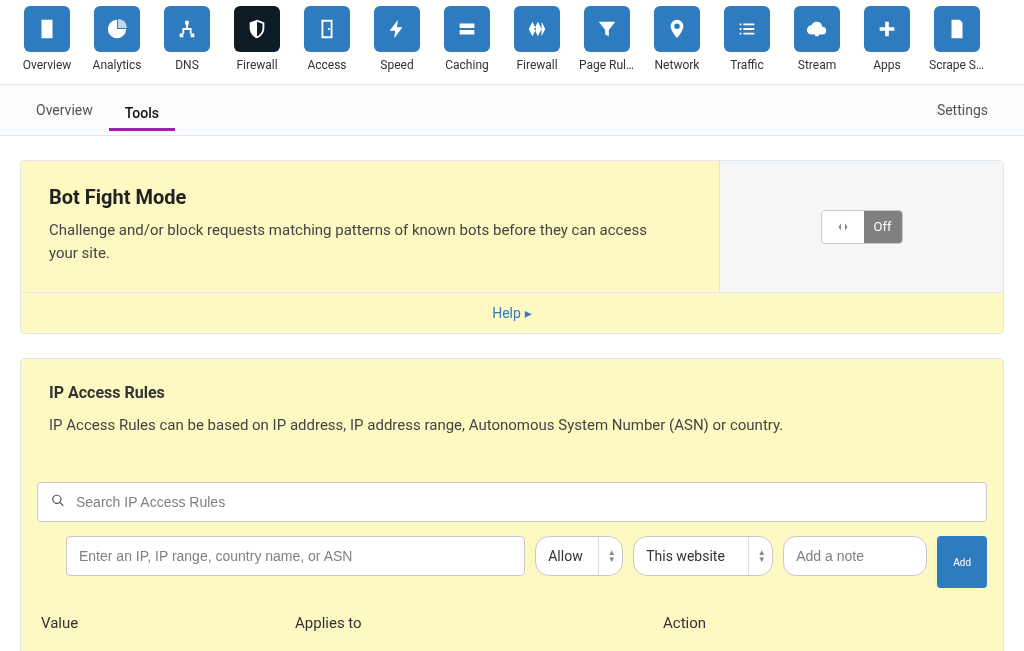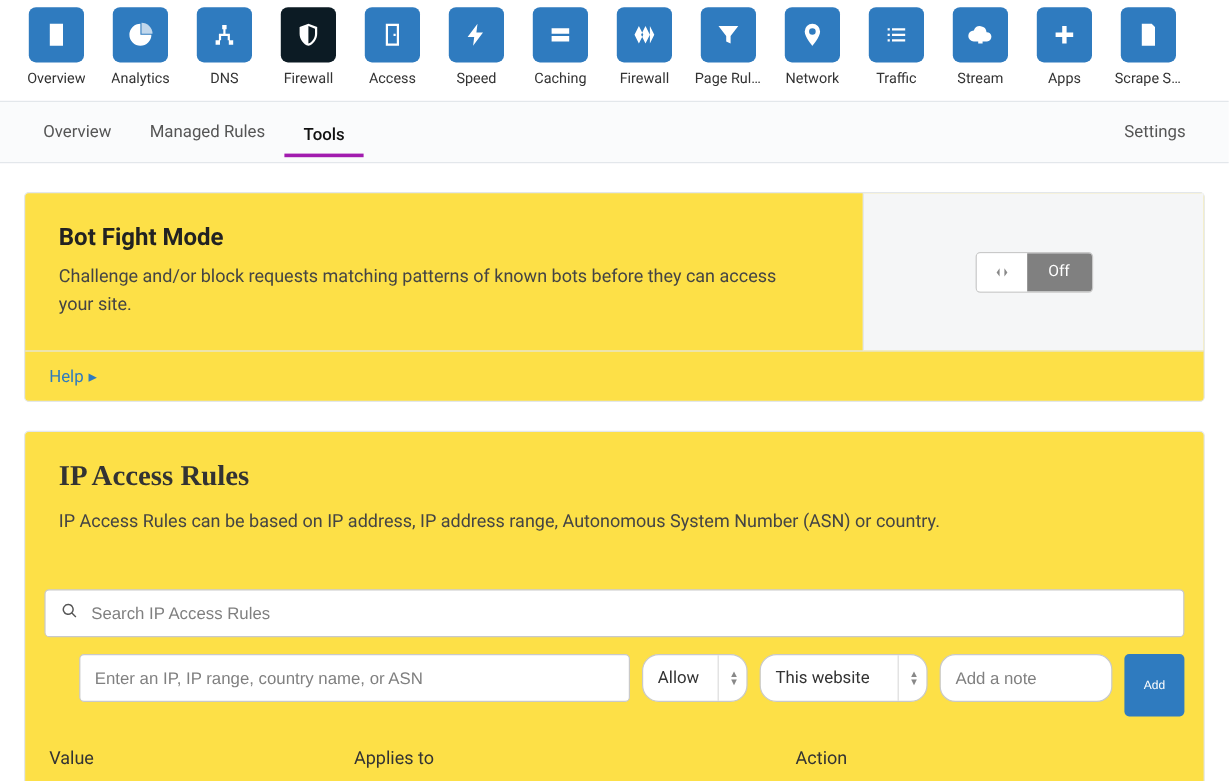--- a/index.html
+++ b/index.html
@@ -171,7 +171,6 @@
 
 <div class="sub-nav">
   <div class="sub-nav-item">Overview</div>
-  <div class="sub-nav-item">Managed Rules</div>
   <div class="sub-nav-item active">Tools</div>
   <div class="sub-nav-spacer"></div>
   <div class="sub-nav-item">Settings</div>

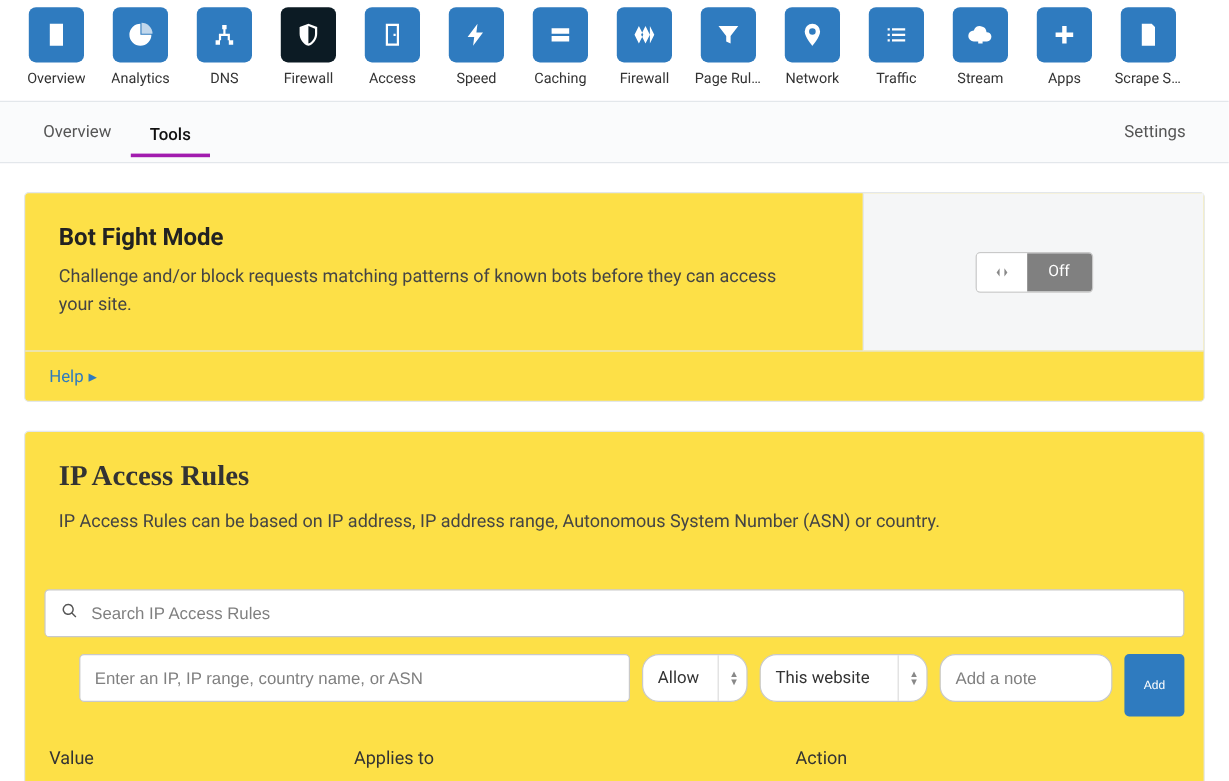--- a/index.html
+++ b/index.html
@@ -15,7 +15,7 @@
   .sub-nav-item.active { color: #111; border-bottom: 3px solid #a21caf; font-weight: 500; padding-bottom: 7px; }
   .sub-nav-spacer { flex: 1; }
   .container { padding: 24px 20px; }
-  .card { border: 1px solid #e3e7eb; border-radius: 4px; margin-bottom: 24px; background: #fde047; }
+  .card { border: 1px solid #e3e7eb; border-radius: 4px; margin-bottom: 24px; background: #fef9c3; }
   .card-split { display: flex; }
   .card-main { flex: 1; padding: 24px 28px 28px 28px; }
   .card-side { width: 284px; background: #f5f6f7; border-left: 1px solid #e3e7eb; display: flex; align-items: center; justify-content: center; }

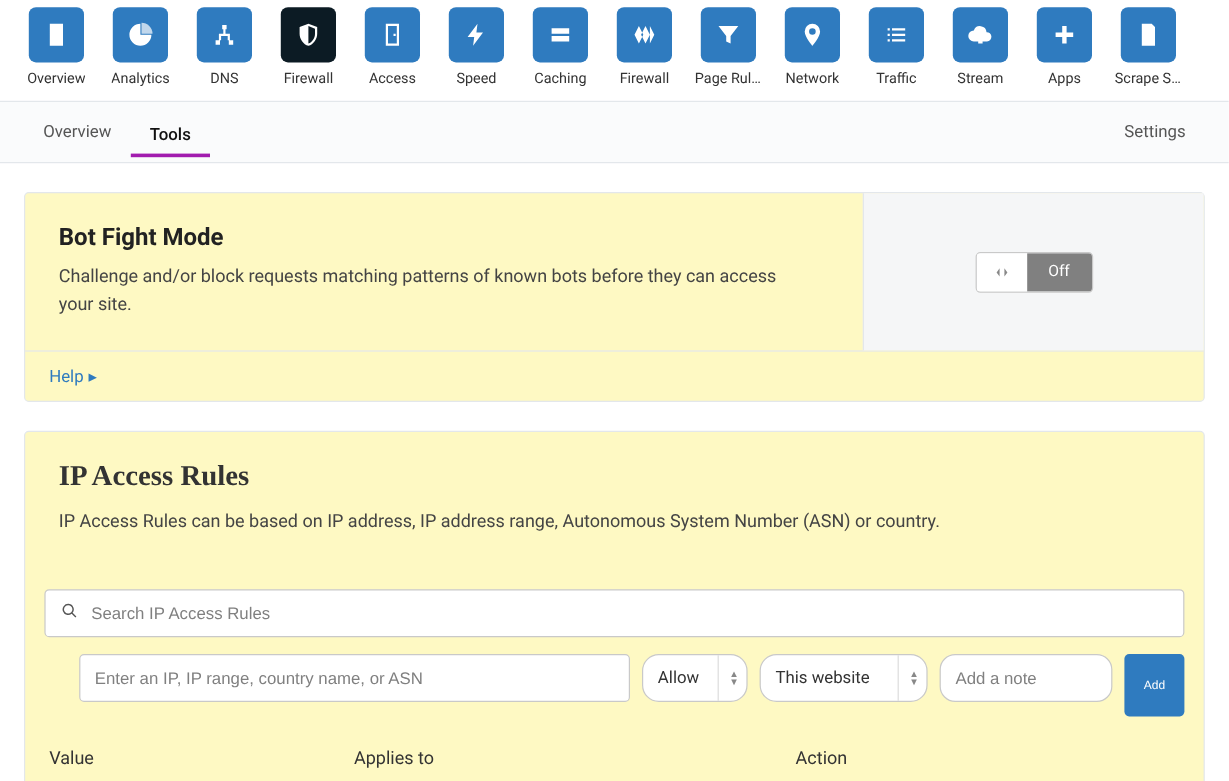--- a/index.html
+++ b/index.html
@@ -25,7 +25,7 @@
   .help-link { color: #2f7bbf; font-size: 14px; cursor: pointer; display: flex; align-items: center; gap: 4px; }
   .toggle { display: flex; border: 1px solid #c9c9c9; border-radius: 4px; overflow: hidden; height: 34px; }
   .toggle-on { width: 42px; background: #fff; display: flex; align-items: center; justify-content: center; color: #808080; font-size: 12px; letter-spacing: 1px; }
-  .toggle-off { width: 54px; background: #808080; color: #fff; display: flex; align-items: center; justify-content: center; font-size: 13px; }
+  .toggle-off { width: 38px; background: #808080; color: #fff; display: flex; align-items: center; justify-content: center; font-size: 13px; }
   .card2-body { padding: 24px 28px; }
   .card2-title { font-size: 24px; font-weight: 700; margin-bottom: 14px; font-family: Liberation Serif, serif; }
   .card2-desc { font-size: 15px; color: #444; margin-bottom: 24px; }

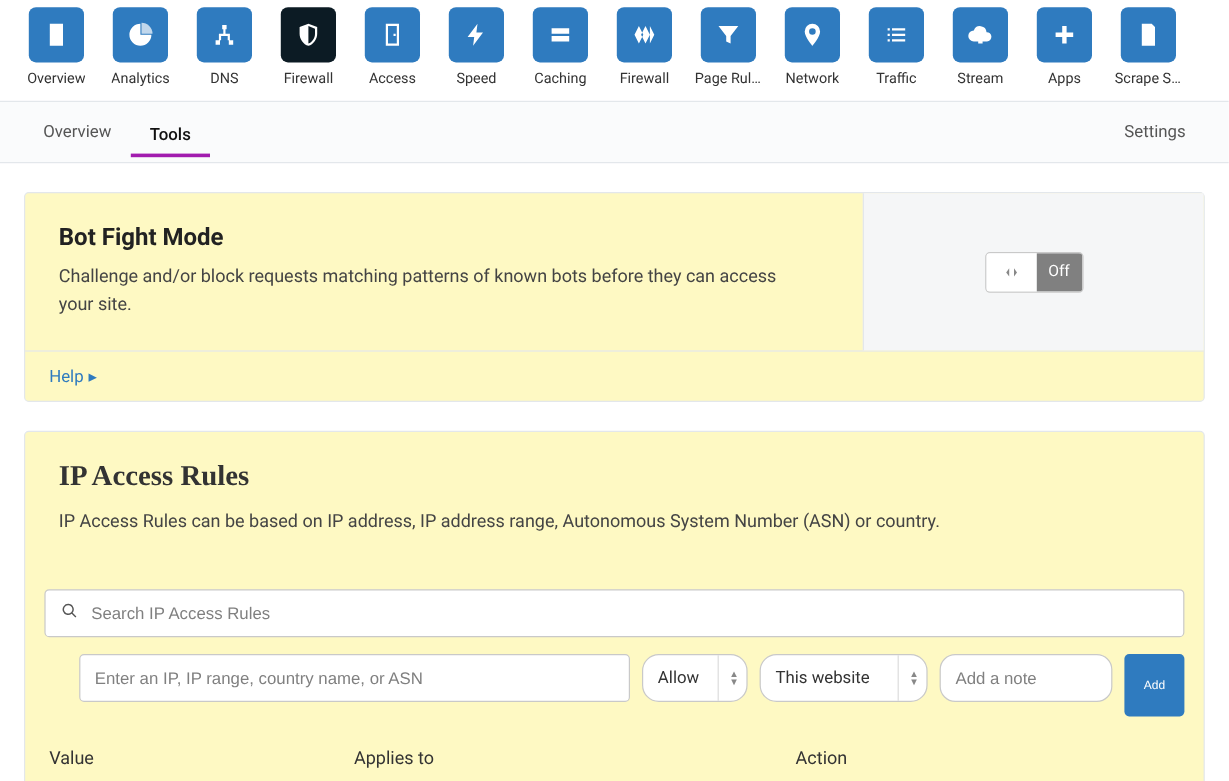--- a/index.html
+++ b/index.html
@@ -21,7 +21,7 @@
   .card-side { width: 284px; background: #f5f6f7; border-left: 1px solid #e3e7eb; display: flex; align-items: center; justify-content: center; }
   .card-title { font-size: 20px; font-weight: 700; color: #222; margin-bottom: 10px; }
   .card-desc { font-size: 15px; color: #444; line-height: 1.5; max-width: 620px; }
-  .card-footer { border-top: 1px solid #e3e7eb; padding: 12px 20px; display: flex; justify-content: flex-start; }
+  .card-footer { border-top: 1px solid #e3e7eb; padding: 12px 20px; display: flex; justify-content: center; }
   .help-link { color: #2f7bbf; font-size: 14px; cursor: pointer; display: flex; align-items: center; gap: 4px; }
   .toggle { display: flex; border: 1px solid #c9c9c9; border-radius: 4px; overflow: hidden; height: 34px; }
   .toggle-on { width: 42px; background: #fff; display: flex; align-items: center; justify-content: center; color: #808080; font-size: 12px; letter-spacing: 1px; }

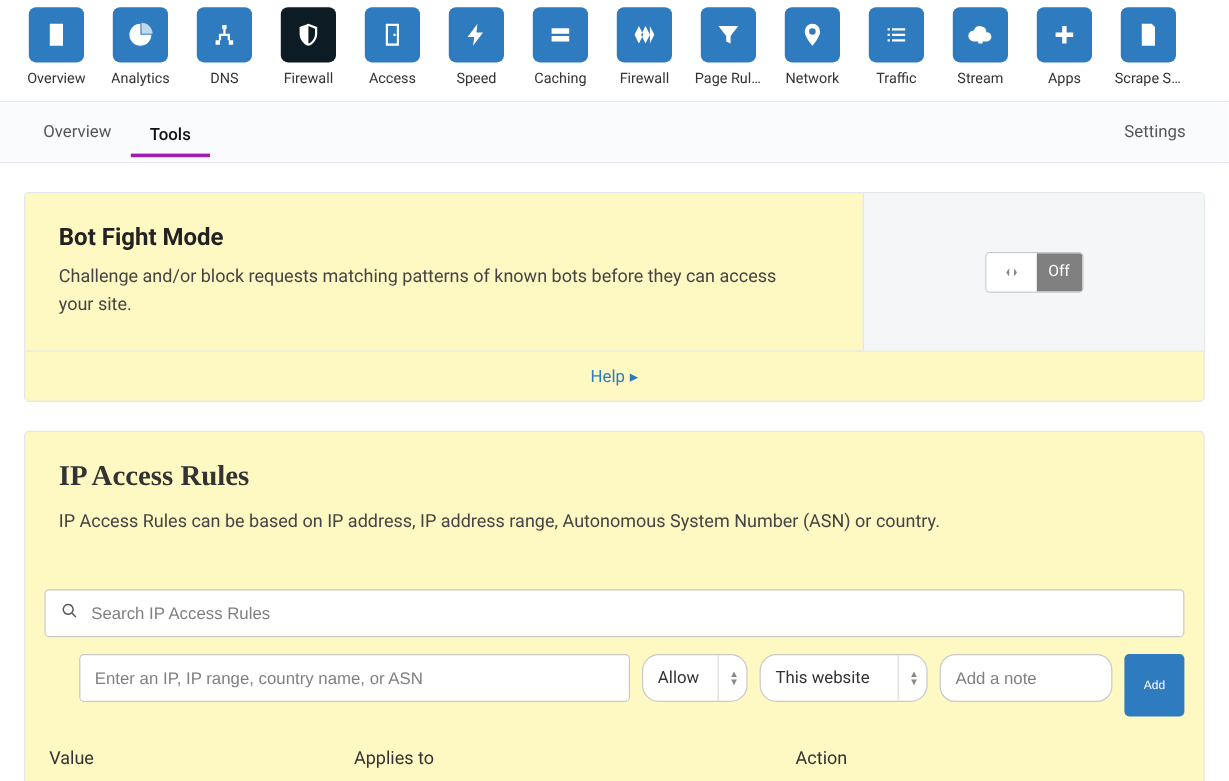--- a/index.html
+++ b/index.html
@@ -27,7 +27,7 @@
   .toggle-on { width: 42px; background: #fff; display: flex; align-items: center; justify-content: center; color: #808080; font-size: 12px; letter-spacing: 1px; }
   .toggle-off { width: 38px; background: #808080; color: #fff; display: flex; align-items: center; justify-content: center; font-size: 13px; }
   .card2-body { padding: 24px 28px; }
-  .card2-title { font-size: 24px; font-weight: 700; margin-bottom: 14px; font-family: Liberation Serif, serif; }
+  .card2-title { font-size: 16px; font-weight: 700; margin-bottom: 14px; }
   .card2-desc { font-size: 15px; color: #444; margin-bottom: 24px; }
   .card-inner { padding: 0 16px 16px 16px; }
   .search-wrap { position: relative; margin-bottom: 14px; }

